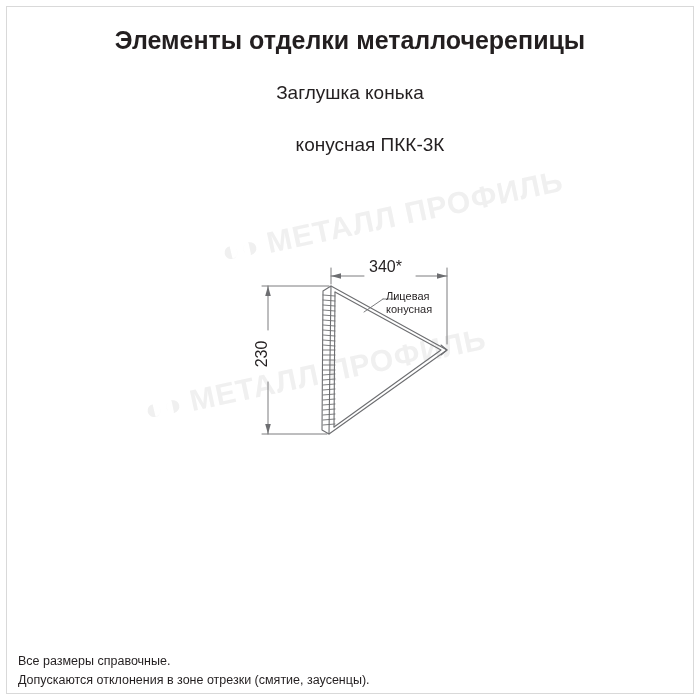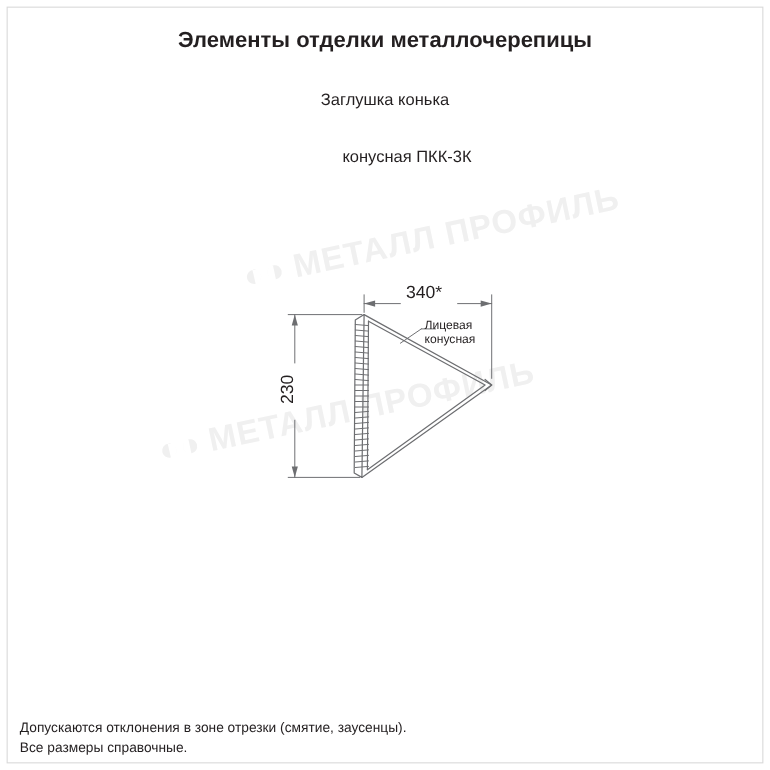--- a/index.html
+++ b/index.html
@@ -36,7 +36,7 @@
     top: 26px;
     width: 700px;
     text-align: center;
-    font-size: 20px;
+    font-size: 25px;
     font-weight: bold;
     letter-spacing: 0px;
     color: #231f20;

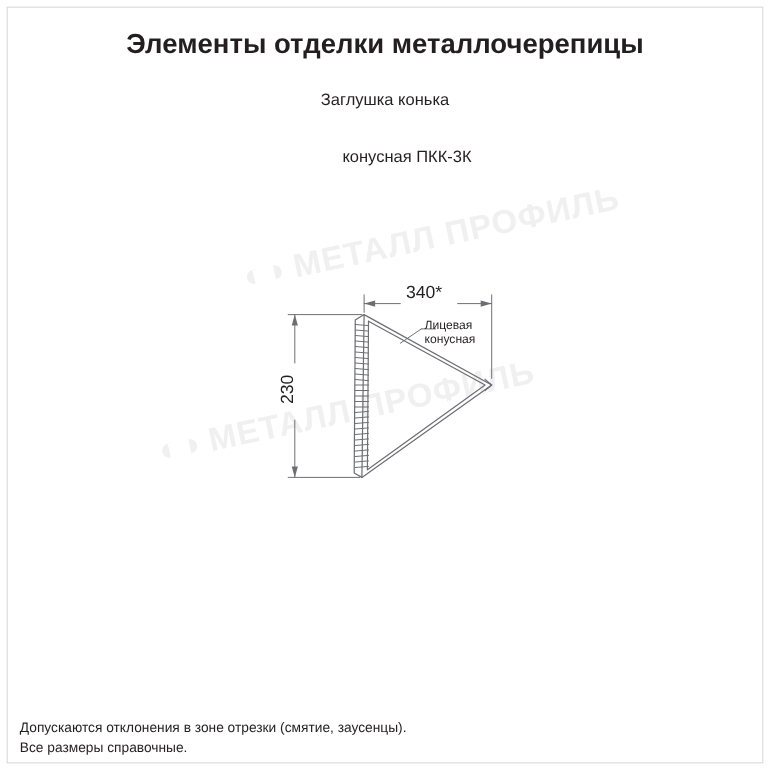--- a/index.html
+++ b/index.html
@@ -46,7 +46,7 @@
     left: 0;
     width: 700px;
     text-align: center;
-    font-size: 15px;
+    font-size: 19px;
     color: #231f20;
   }
   .subtitle.l1 { top: 82px; }

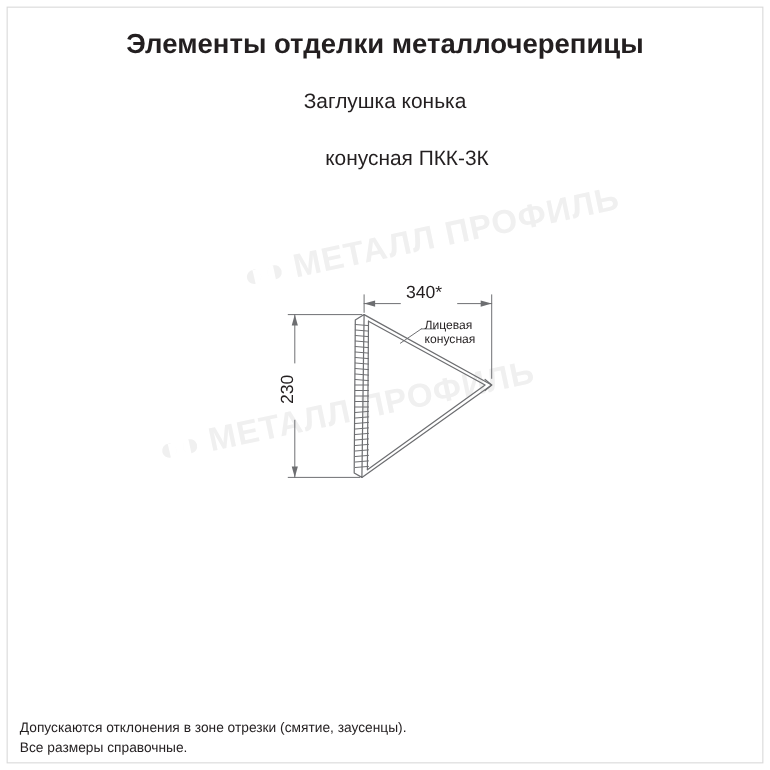--- a/index.html
+++ b/index.html
@@ -210,8 +210,8 @@
   </div>
 
   <div class="footnotes">
+    <div>Все размеры справочные.</div>
     <div>Допускаются отклонения в зоне отрезки (смятие, заусенцы).</div>
-    <div>Все размеры справочные.</div>
   </div>
 
 </div>

